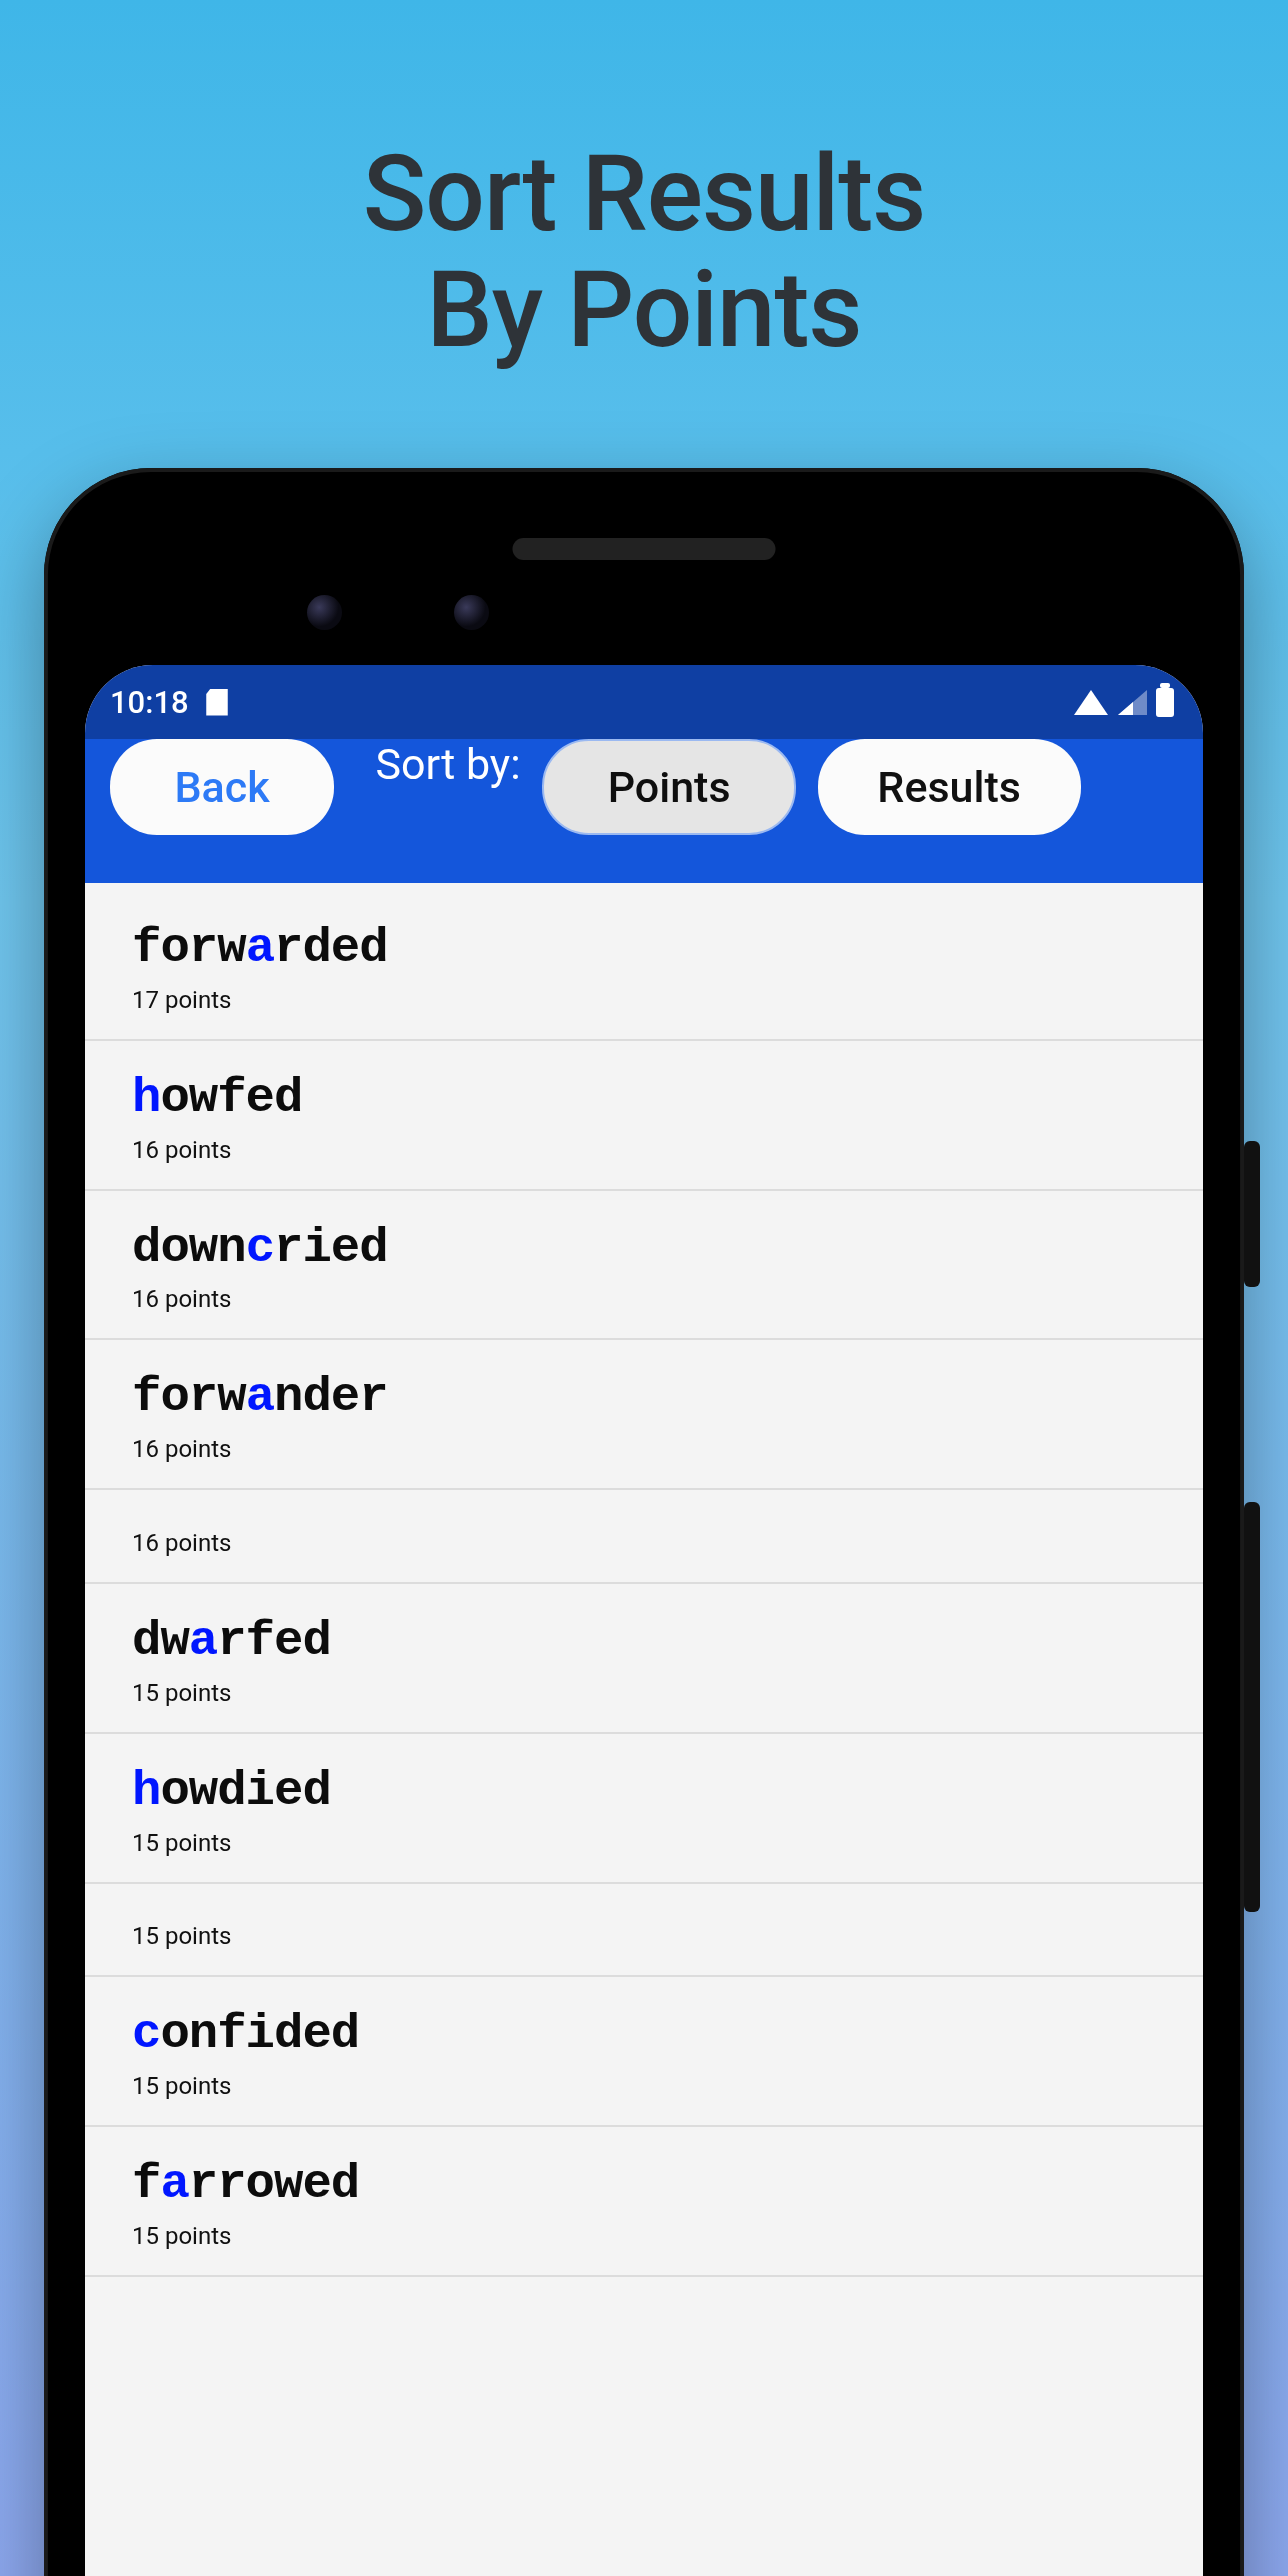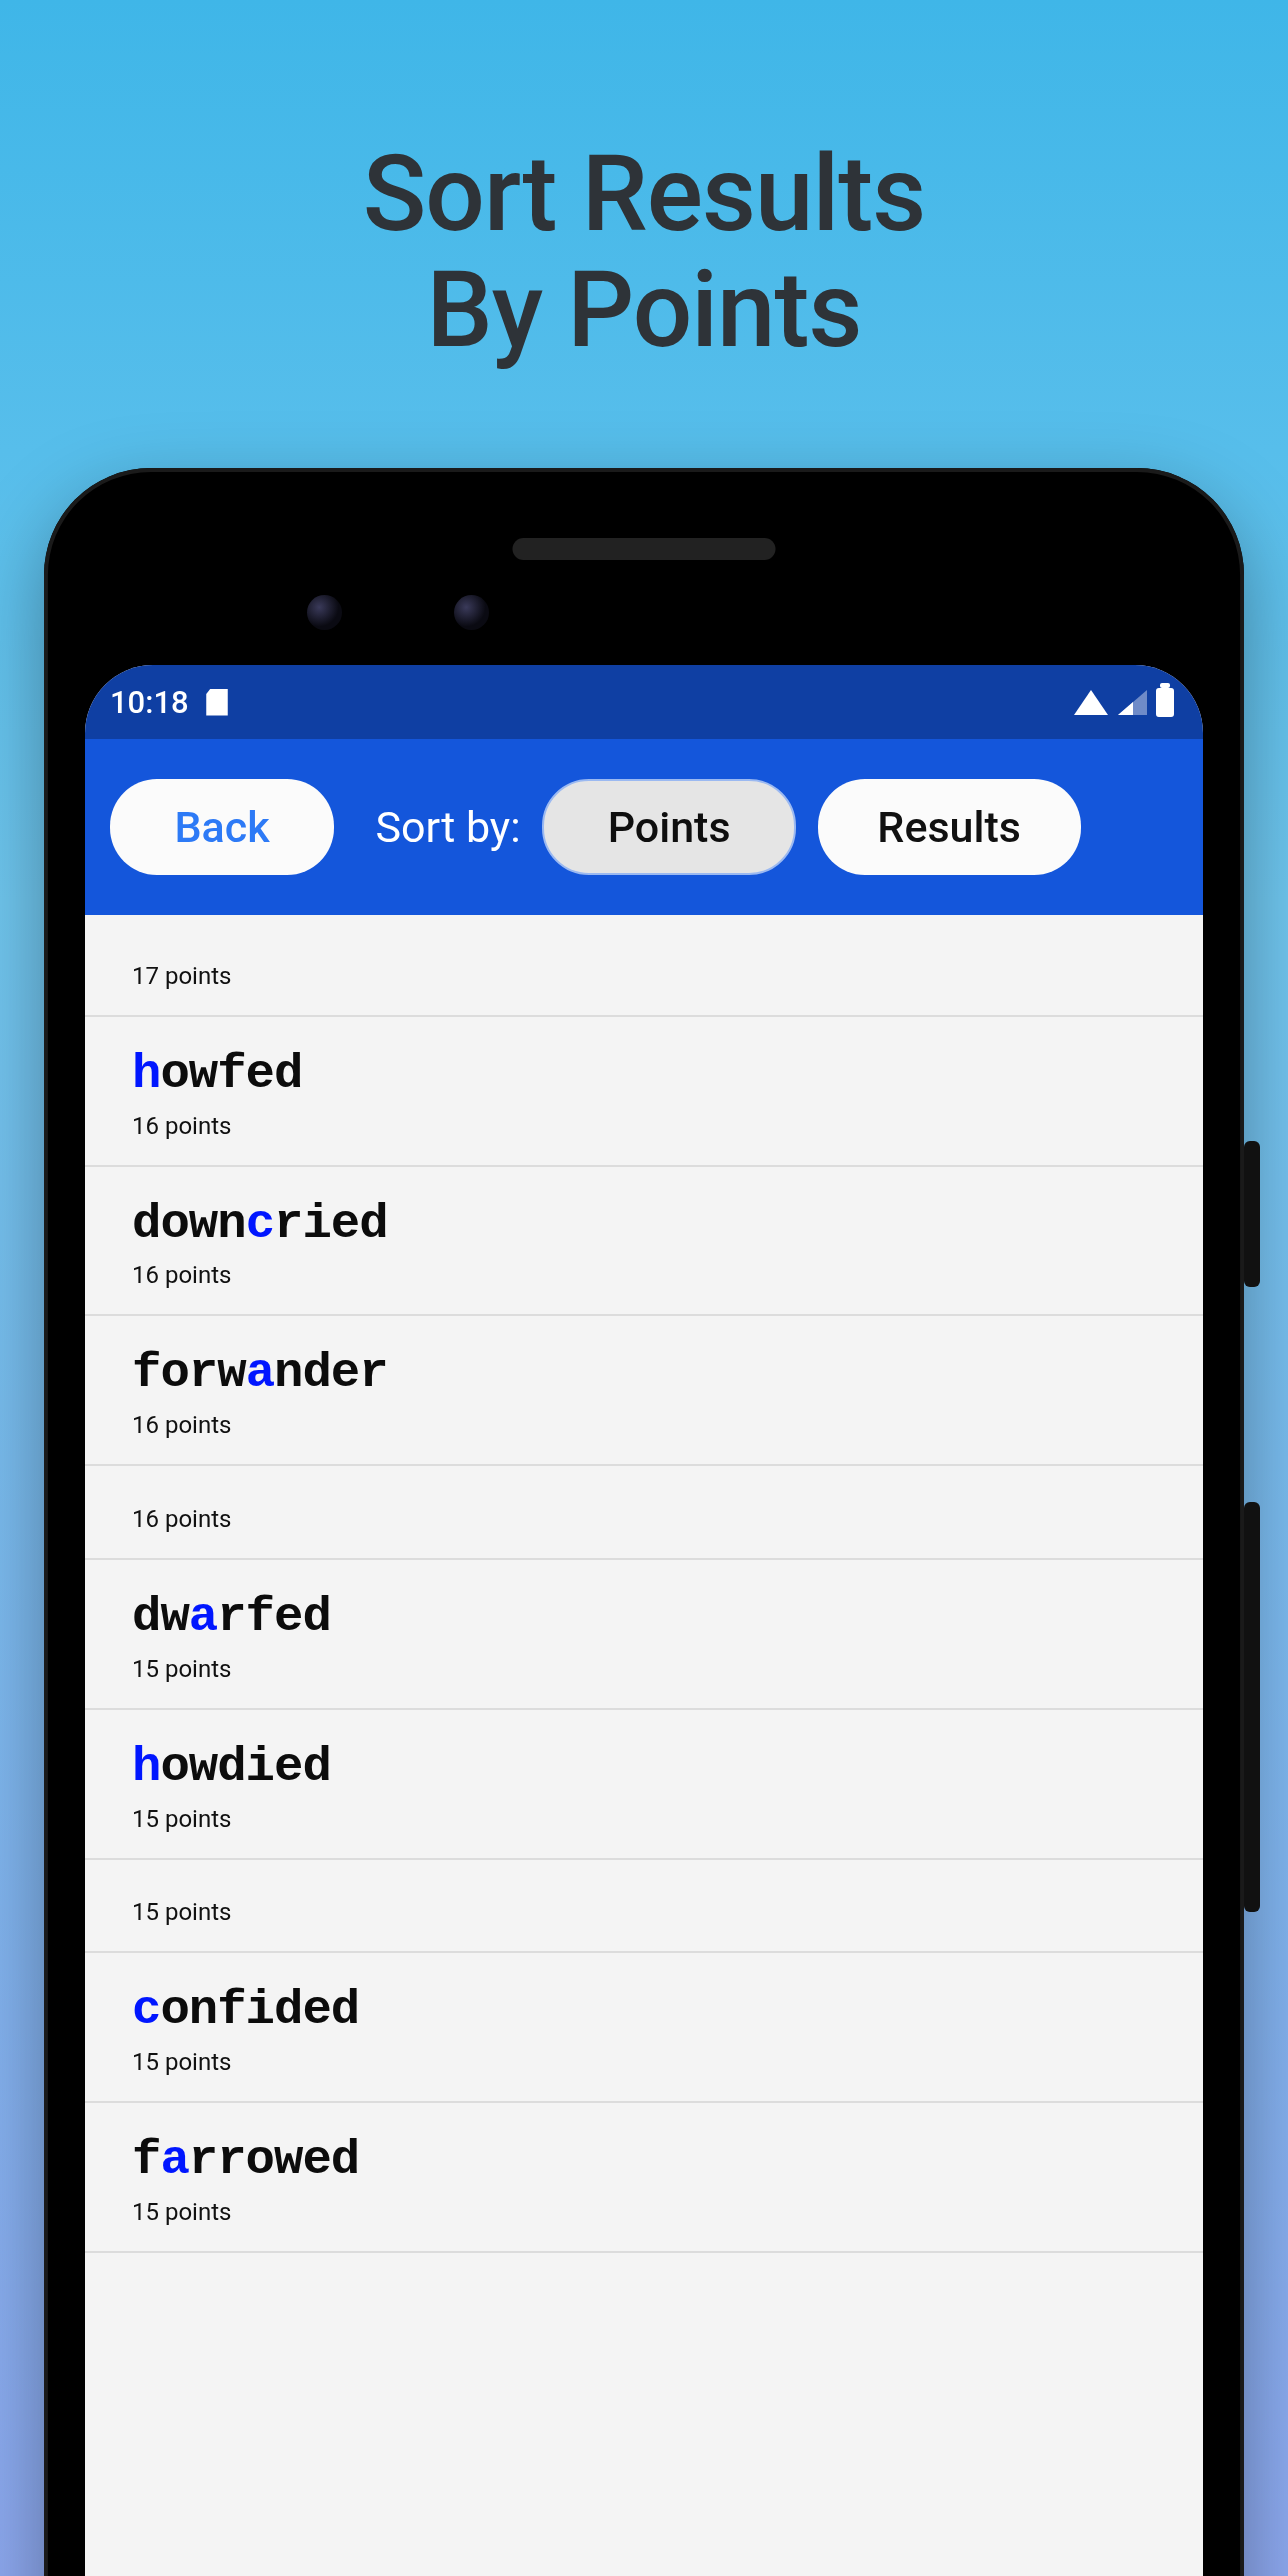--- a/index.html
+++ b/index.html
@@ -130,9 +130,9 @@
   
   .toolbar {
     background: #1456db;
-    height: 176px;
+    height: 144px;
     display: flex;
-    align-items: center;
+    align-items: flex-start;
     gap: 21.5px;
     padding: 0 25px;
   }

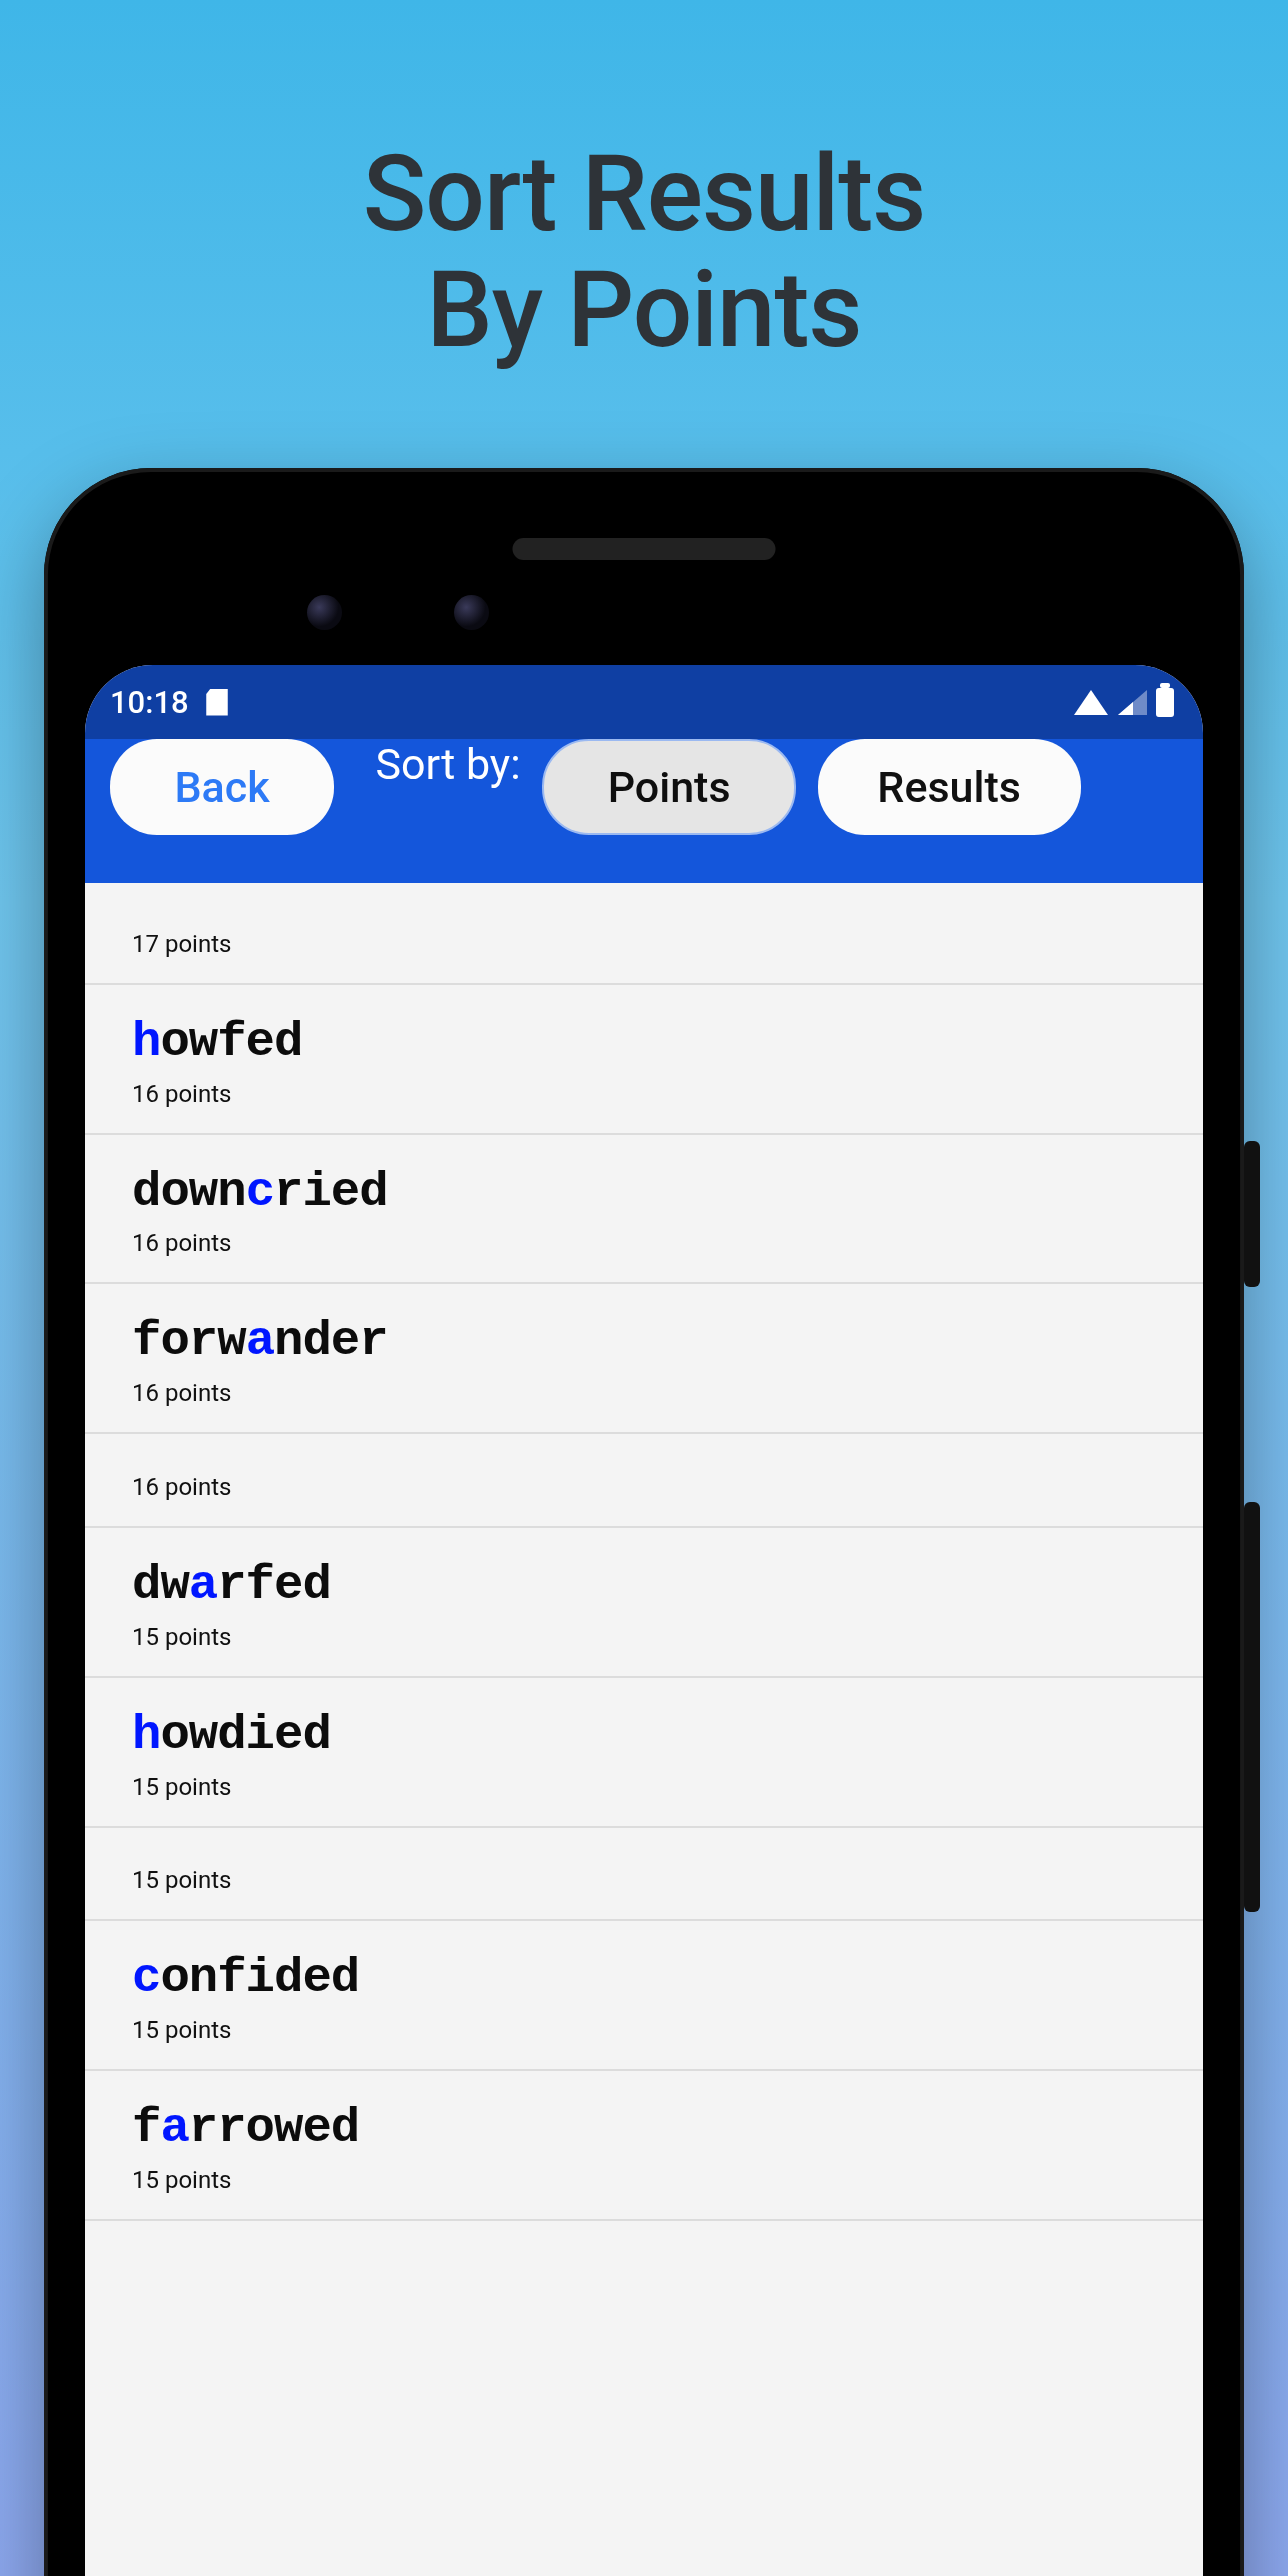--- a/index.html
+++ b/index.html
@@ -231,6 +231,7 @@
 
     <div class="results" id="results">
         <div class="row">
+          <div class="word">forw<span class="hl">a</span>rded</div>
           <div class="pts">17 points</div>
         </div>
         <div class="row">

